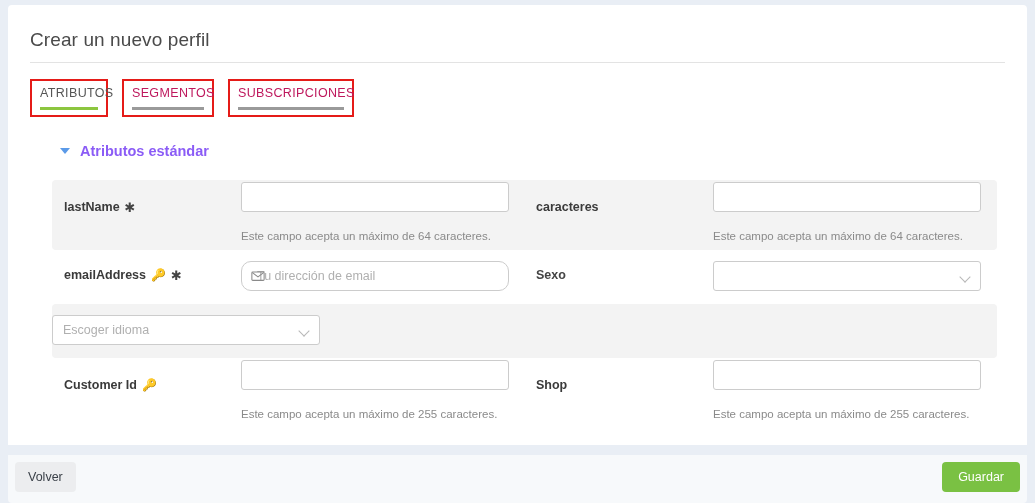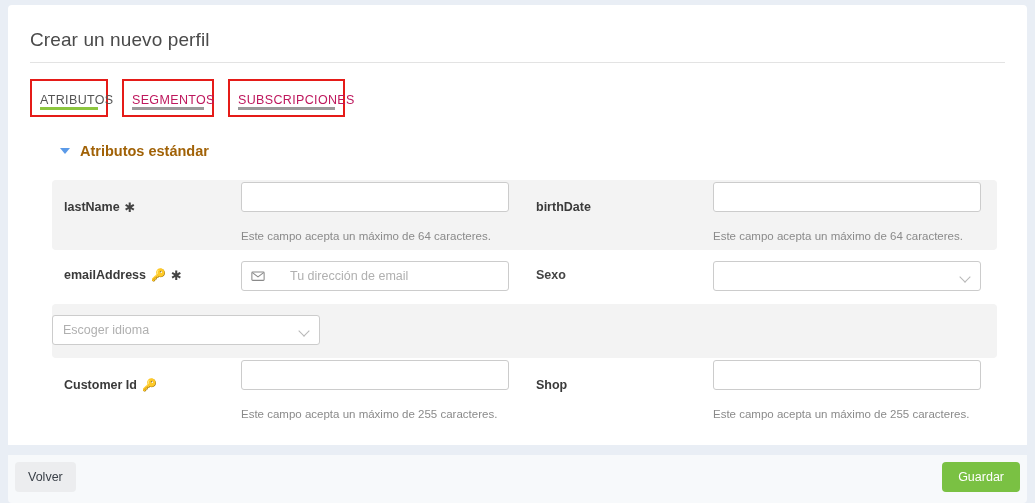--- a/index.html
+++ b/index.html
@@ -57,7 +57,7 @@
     position: absolute;
     top: 0;
     height: 38px;
-    padding: 11px 8px 0 8px;
+    padding: 4px 8px 0 8px;
     border: 2px solid #e51b18;   
     background: transparent;
     cursor: pointer;

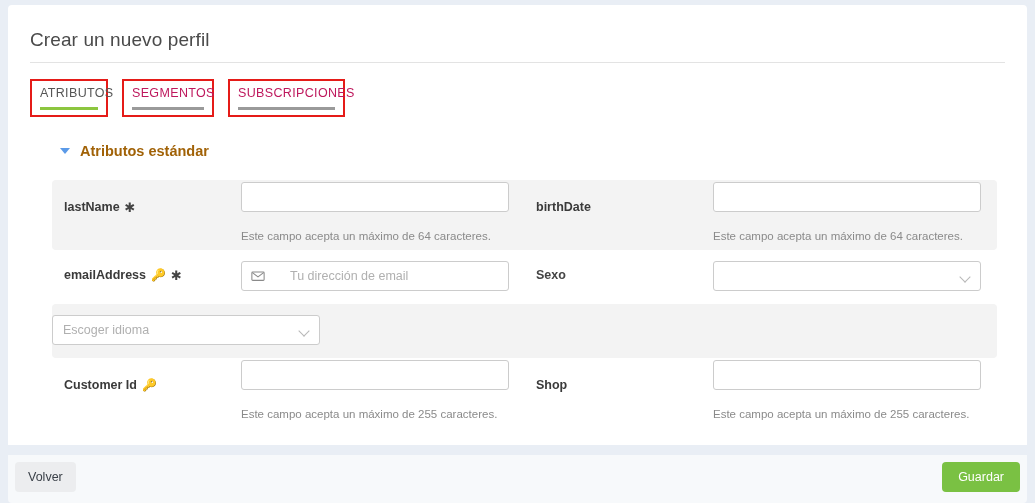--- a/index.html
+++ b/index.html
@@ -83,7 +83,7 @@
 
   #tab-0 { left: 0px;   width: 78px; }
   #tab-1 { left: 92px;  width: 92px; }
-  #tab-2 { left: 198px; width: 117px; }
+  #tab-2 { left: 198px; width: 126px; }
 
   
   .section-head {

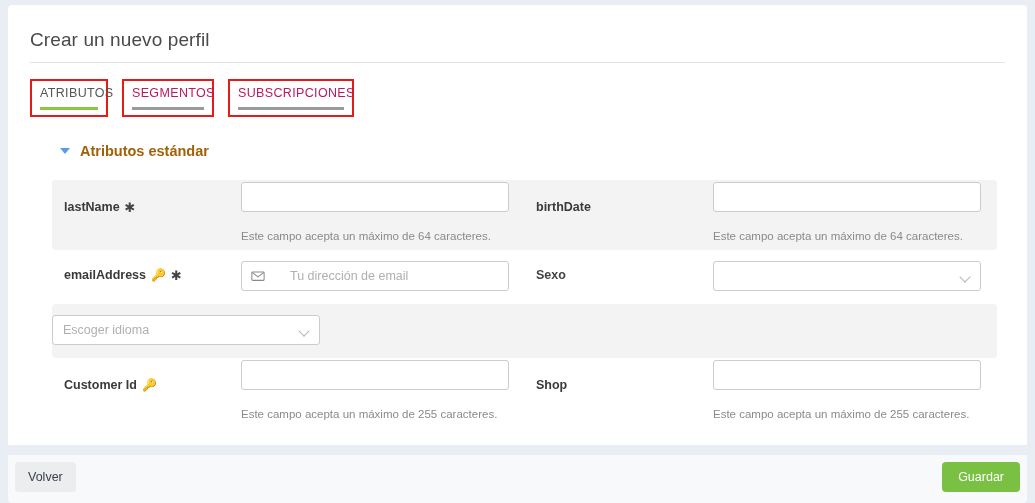--- a/index.html
+++ b/index.html
@@ -103,7 +103,7 @@
   .section-title {
     font-size: 14.5px;
     font-weight: bold;
-    color: #a16207;
+    color: #8b5cf6;
     white-space: nowrap;
   }
 

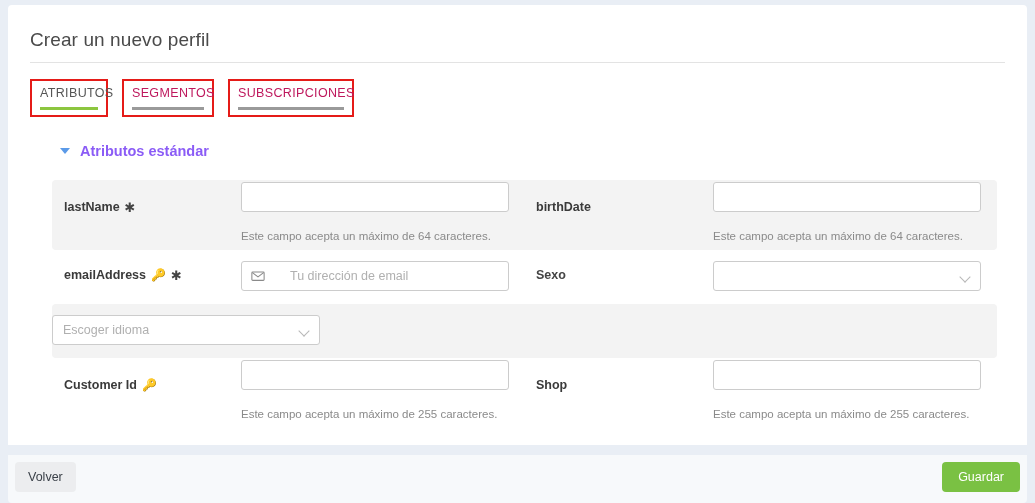--- a/index.html
+++ b/index.html
@@ -301,7 +301,7 @@
 
         <div class="cell">
           <div class="field-label bold">
-            <span>birthDate</span>
+            <span>caracteres</span>
           </div>
           <div class="field-wrap">
             <input class="input" type="text" value="" placeholder="" style="">

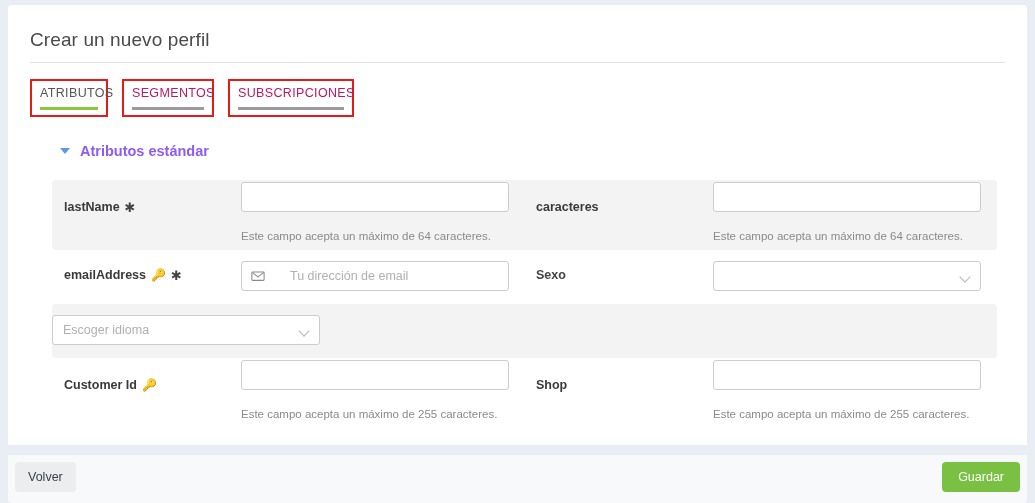--- a/index.html
+++ b/index.html
@@ -171,7 +171,7 @@
     font-family: inherit;
   }
   .input::placeholder { color: #b0b0b0; }
-  .input.with-icon { padding-left: 48px; }
+  .input.with-icon { padding-left: 15px; border-radius: 10px; }
 
   .in-icon {
     position: absolute;

